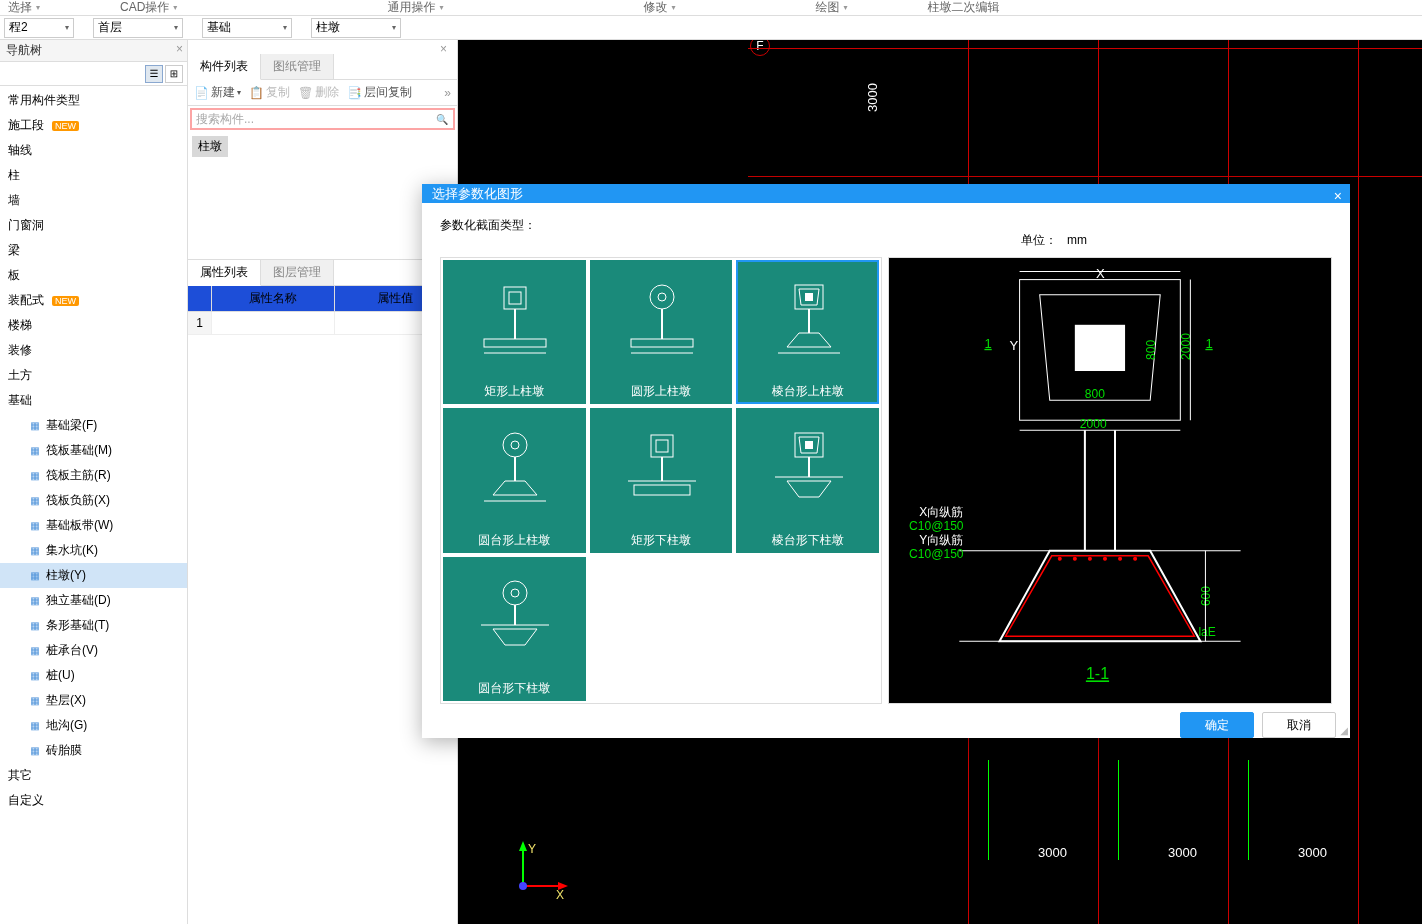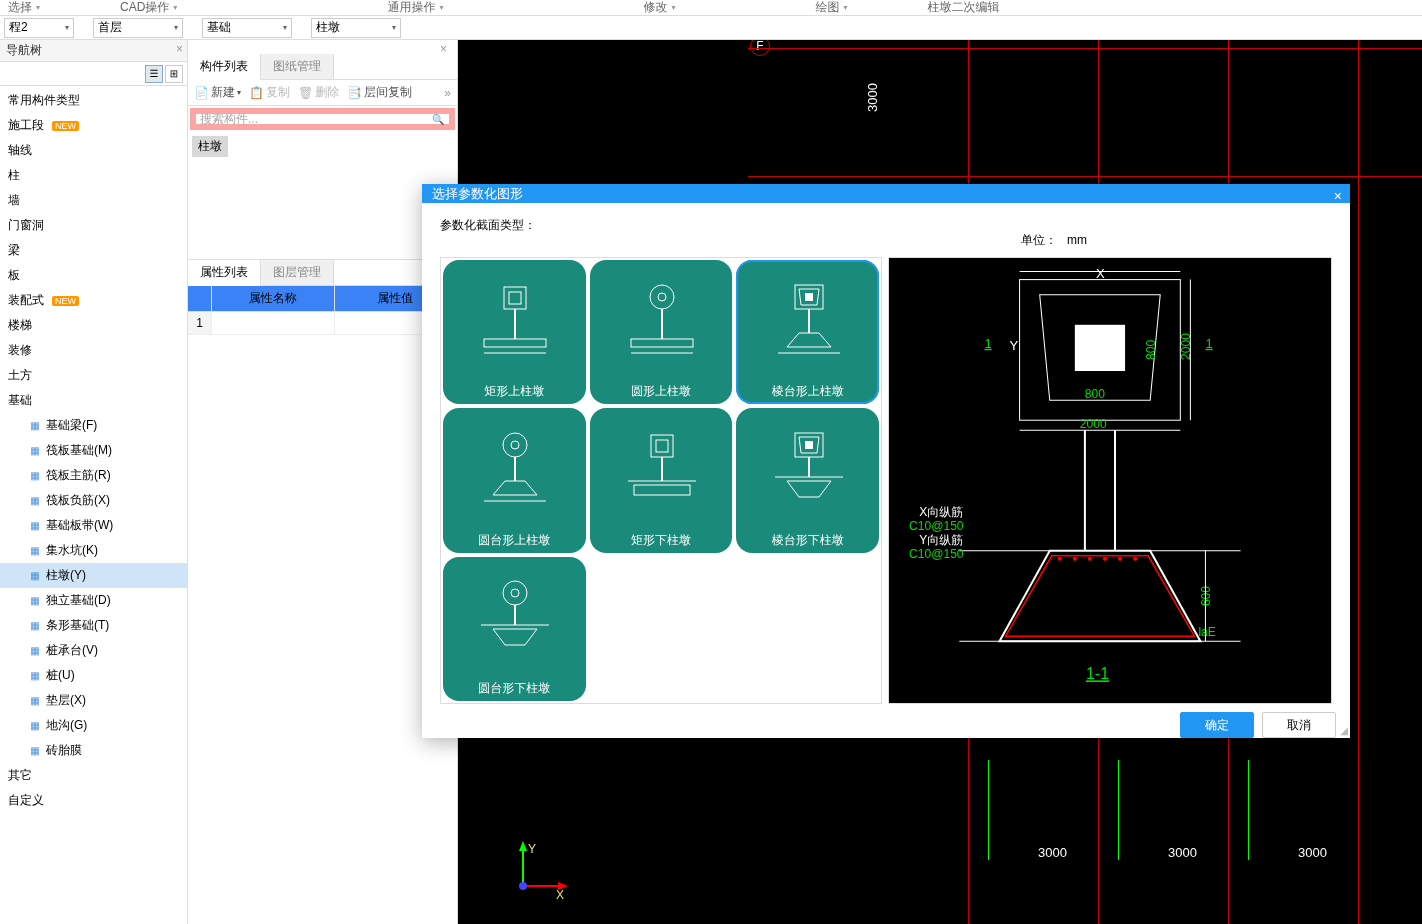--- a/index.html
+++ b/index.html
@@ -39,7 +39,7 @@
     .comp-btn { display: flex; align-items: center; gap: 2px; color: #555; cursor: pointer; }
     .comp-btn.disabled { color: #bbb; }
     .comp-toolbar-more { margin-left: auto; color: #999; }
-    .search-box { height: 22px; border: 6px solid #fca5a5; margin: 2px; padding: 0 4px; display: flex; align-items: center; color: #aaa; position: relative; }
+    .search-box { height: 22px; border: 2px solid #fca5a5; margin: 2px; padding: 0 4px; display: flex; align-items: center; color: #aaa; position: relative; }
     .search-box::after { content: "🔍"; position: absolute; right: 4px; font-size: 10px; }
     .comp-list { flex: 1; padding: 4px; }
     .comp-item { background: #d8d8d8; padding: 2px 6px; display: inline-block; }

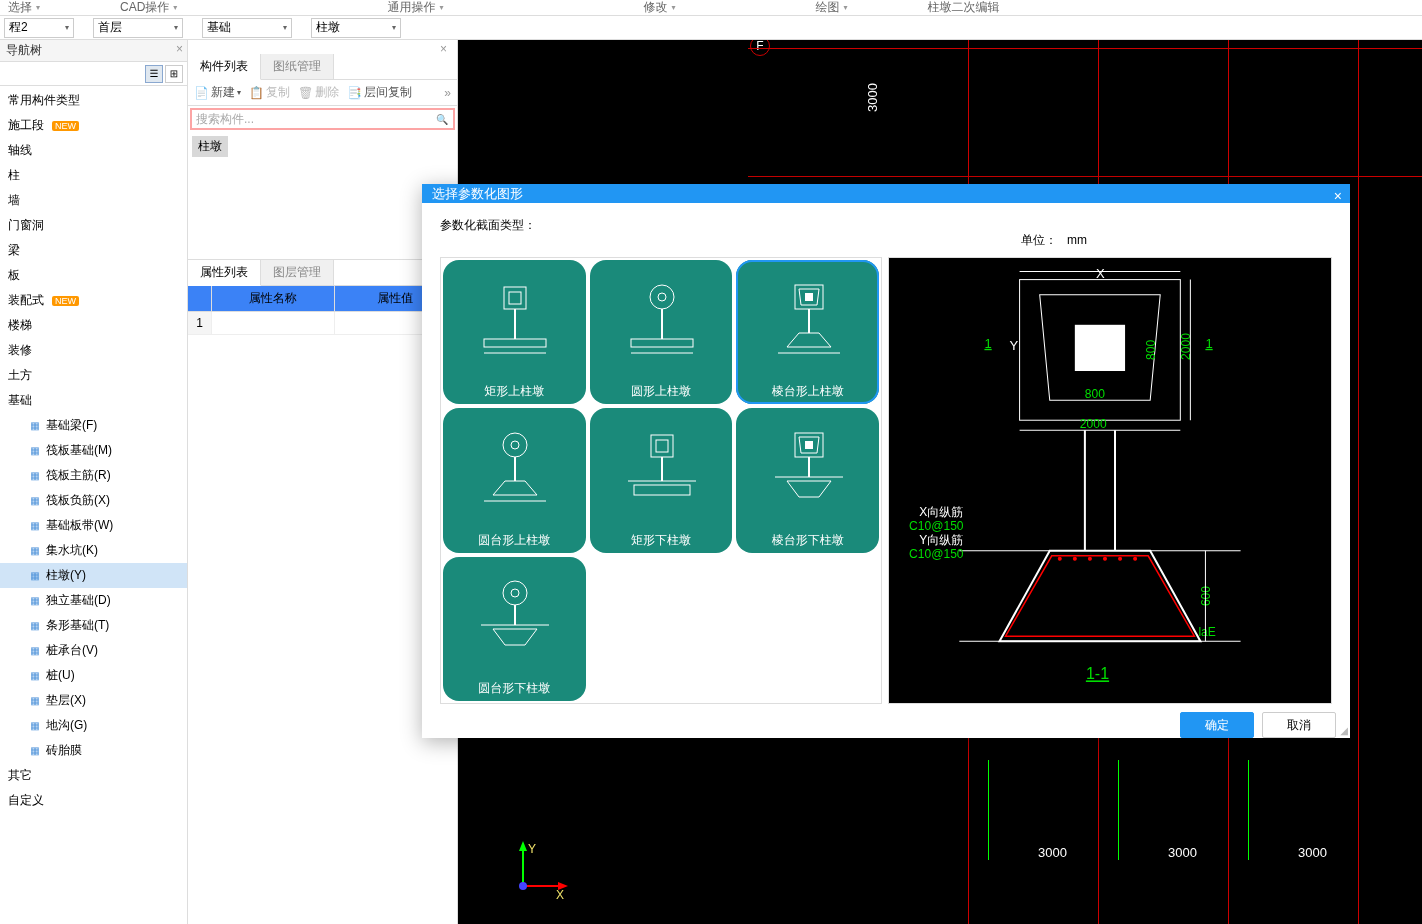--- a/index.html
+++ b/index.html
@@ -46,7 +46,7 @@
     
     .props-panel { flex: 1; background: #fff; border-right: 1px solid #ddd; display: flex; flex-direction: column; }
     .props-table { flex: 1; }
-    .props-header { display: flex; background: #3b82f6; border-bottom: 1px solid #ddd; }
+    .props-header { display: flex; background: #1d4ed8; border-bottom: 1px solid #ddd; }
     .props-header-cell { flex: 1; padding: 4px; text-align: center; border-right: 1px solid #ddd; }
     .props-header-cell:first-child { flex: 0 0 24px; }
     .props-row { display: flex; border-bottom: 1px solid #eee; }

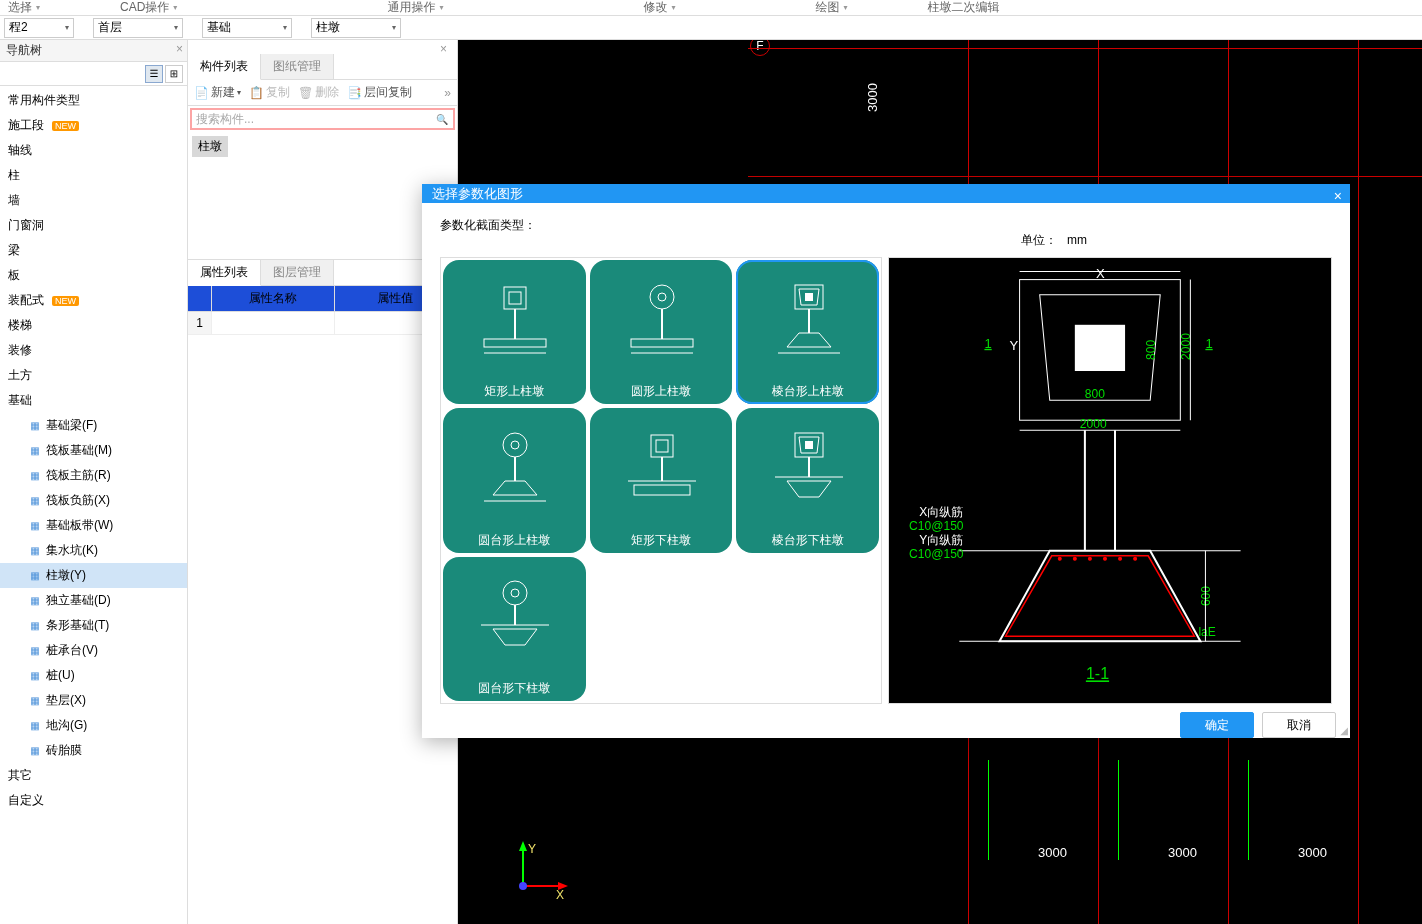--- a/index.html
+++ b/index.html
@@ -71,7 +71,7 @@
     .modal-label-right { margin-left: auto; margin-right: 245px; margin-top: 15px;}
     .modal-content { flex: 1; display: flex; gap: 6px; }
     .shape-grid { width: 442px; display: grid; grid-template-columns: repeat(3, 1fr); grid-template-rows: repeat(3, 1fr); gap: 4px; padding: 2px; border: 1px solid #ddd; }
-    .shape-cell { background: #1a8a7a; display: flex; flex-direction: column; align-items: center; justify-content: flex-end; cursor: pointer; padding-bottom: 4px; position: relative; border-radius: 16px; }
+    .shape-cell { background: #1a8a7a; display: flex; flex-direction: column; align-items: center; justify-content: flex-end; cursor: pointer; padding-bottom: 4px; position: relative; }
     .shape-cell.selected { outline: 2px solid #2196f3; outline-offset: -2px; }
     .shape-label { color: #fff; font-size: 12px; margin-top: auto; }
     .shape-svg { flex: 1; display: flex; align-items: center; justify-content: center; width: 100%;}

